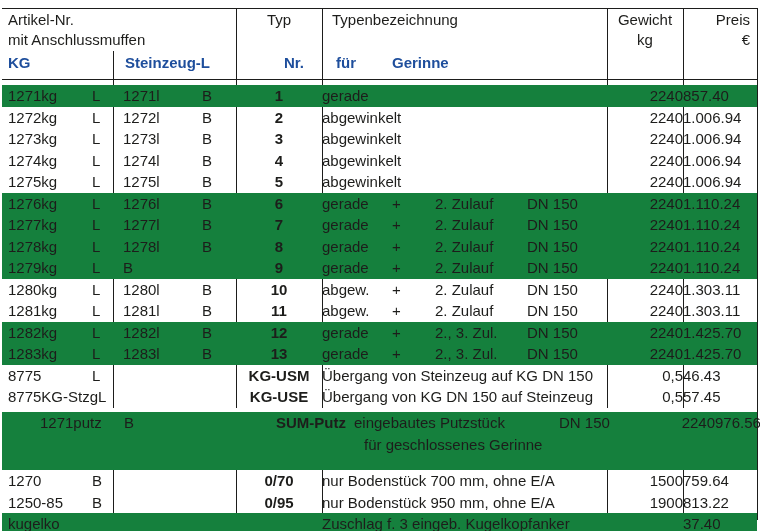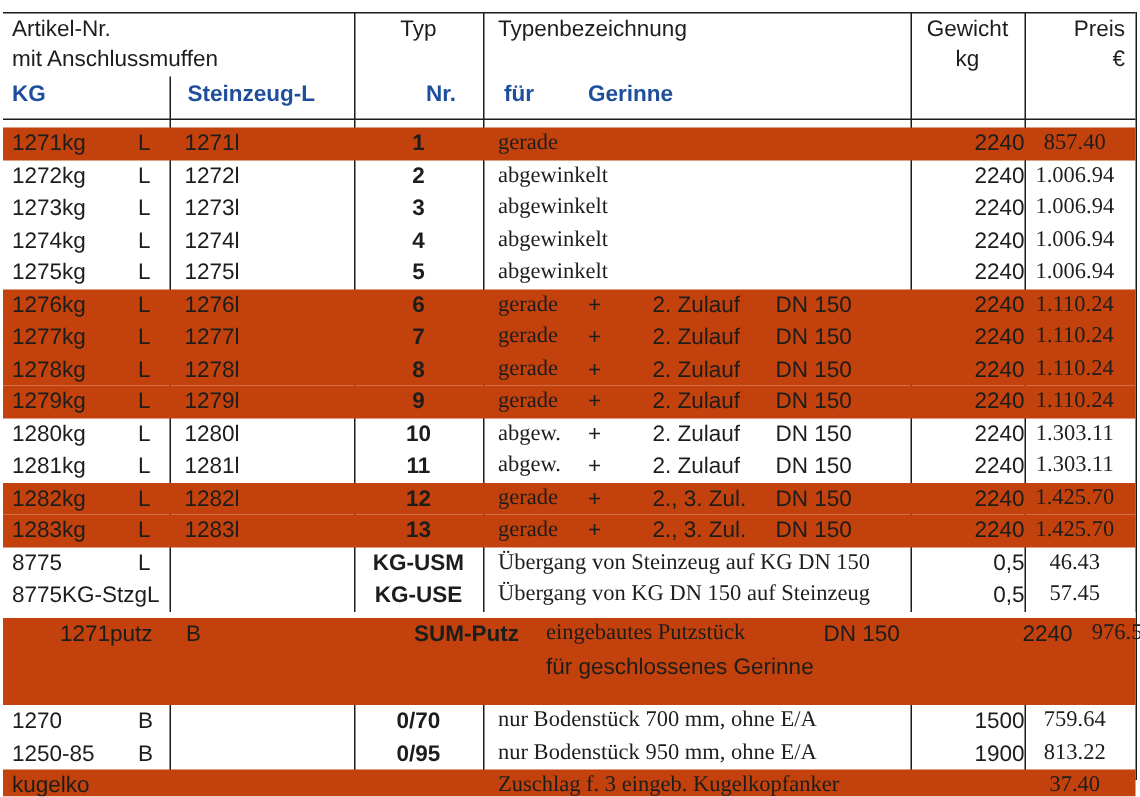--- a/index.html
+++ b/index.html
@@ -17,7 +17,7 @@
   #rows{position:absolute;left:2px;top:85px;width:755px;}
   .row{display:grid;grid-template-columns:111px 123px 86px 285px 76px 74px;
        height:21.5px;line-height:21.5px;white-space:nowrap;}
-  .row.shaded{background:#c2410c;}
+  .row.shaded{background:#15803d;}
   .row.tall{height:58px;padding-left:32px;}
   .row-gap{height:4.5px;background:#ffffff;}
   .c1{display:flex;padding-left:6px;padding-right:9px;overflow:hidden;}

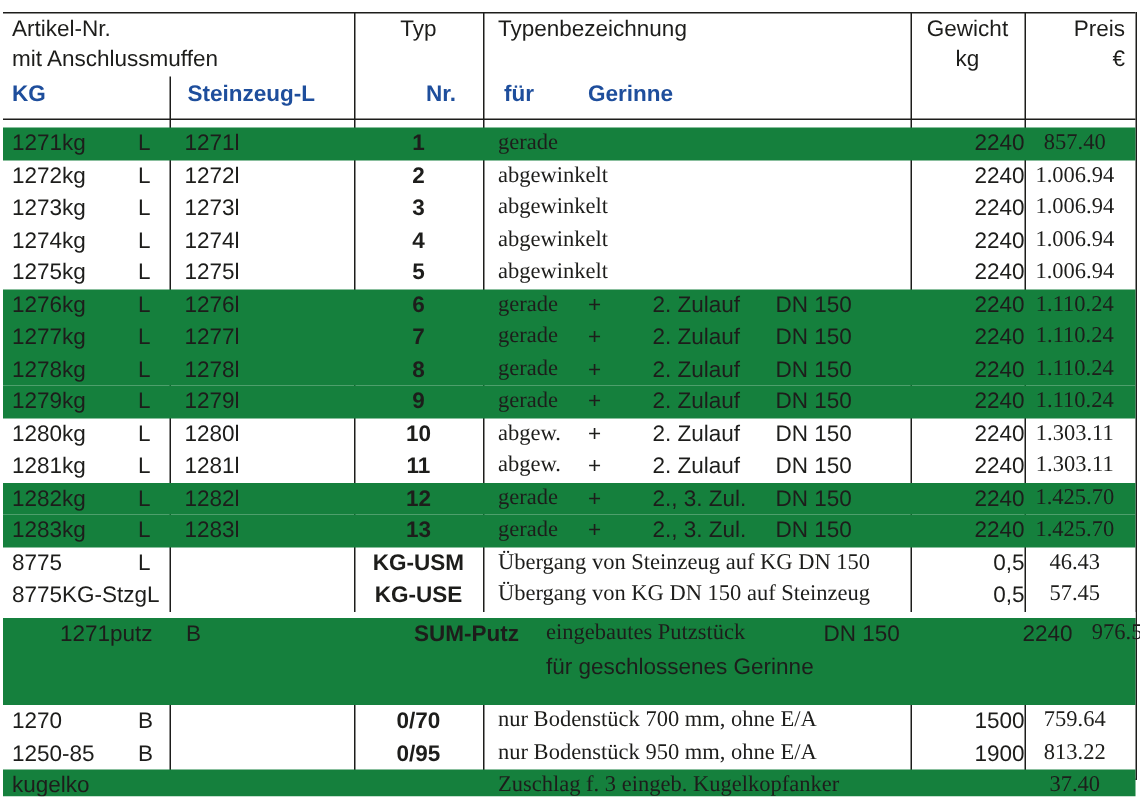--- a/index.html
+++ b/index.html
@@ -22,7 +22,7 @@
   .row-gap{height:4.5px;background:#ffffff;}
   .c1{display:flex;padding-left:6px;padding-right:9px;overflow:hidden;}
   .c1 .num{flex:1;}
-  .c2{display:flex;padding-left:10px;padding-right:22px;overflow:hidden;flex-direction:column;}
+  .c2{display:flex;padding-left:10px;padding-right:22px;overflow:hidden;}
   .c2 .num{flex:1;}
   .ltr{width:12px;}
   .c3{text-align:center;font-weight:bold;}

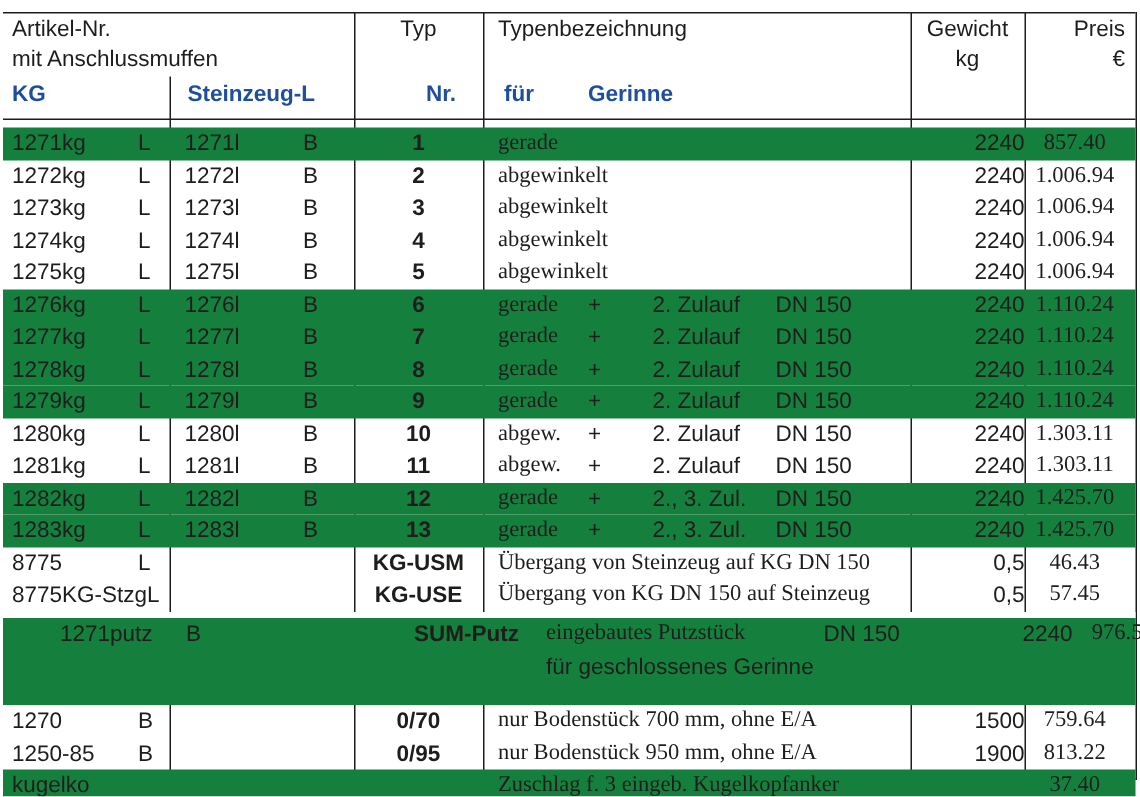--- a/index.html
+++ b/index.html
@@ -28,7 +28,7 @@
   .c3{text-align:center;font-weight:bold;}
   .c4{position:relative;}
   .d{position:absolute;top:0;white-space:nowrap;}
-  .d1{left:10px;font-family:Liberation Serif, serif;} .d2{left:70px;} .d3{left:113px;} .d4{left:195px;}
+  .d1{left:0;} .d2{left:70px;} .d3{left:113px;} .d4{left:195px;}
   .dline2{left:10px;top:21.5px;}
   .c5{text-align:right;}
   .c6{text-align:center;padding-right:7px;font-family:Liberation Serif, serif;}

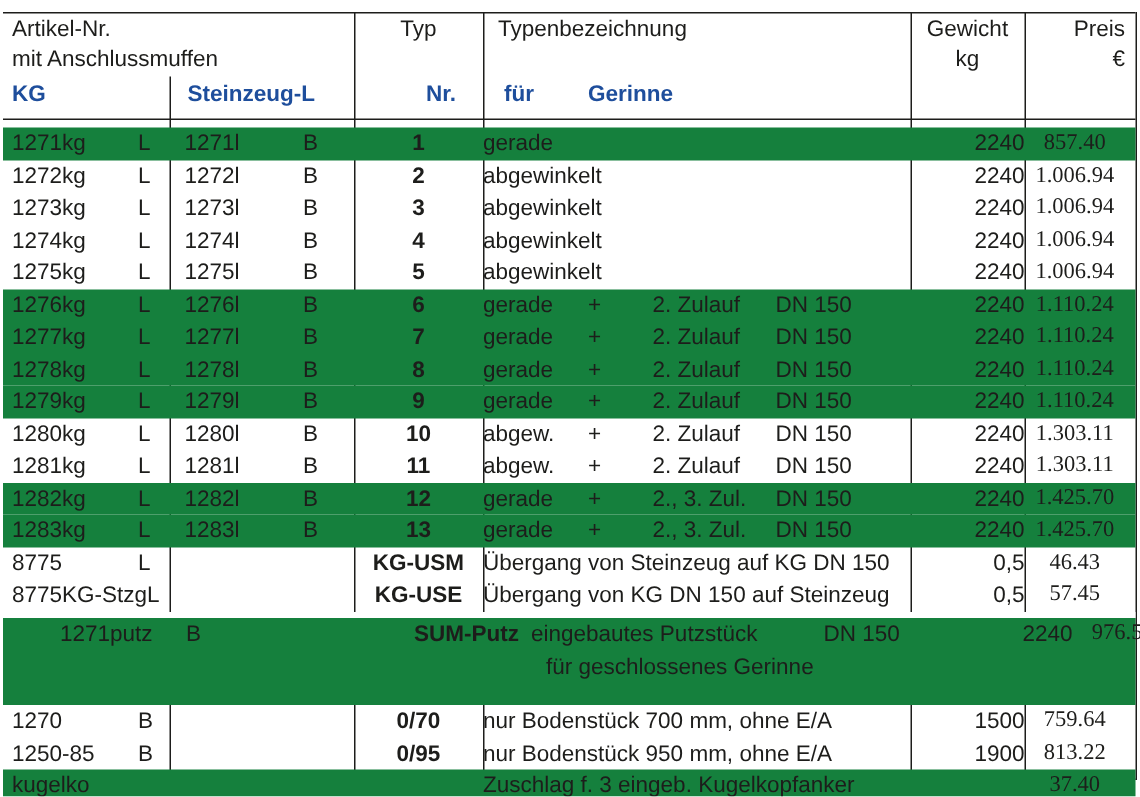--- a/index.html
+++ b/index.html
@@ -31,7 +31,7 @@
   .d1{left:0;} .d2{left:70px;} .d3{left:113px;} .d4{left:195px;}
   .dline2{left:10px;top:21.5px;}
   .c5{text-align:right;}
-  .c6{text-align:center;padding-right:7px;font-family:Liberation Serif, serif;}
+  .c6{text-align:left;padding-right:7px;}
 </style>
 </head>
 <body>

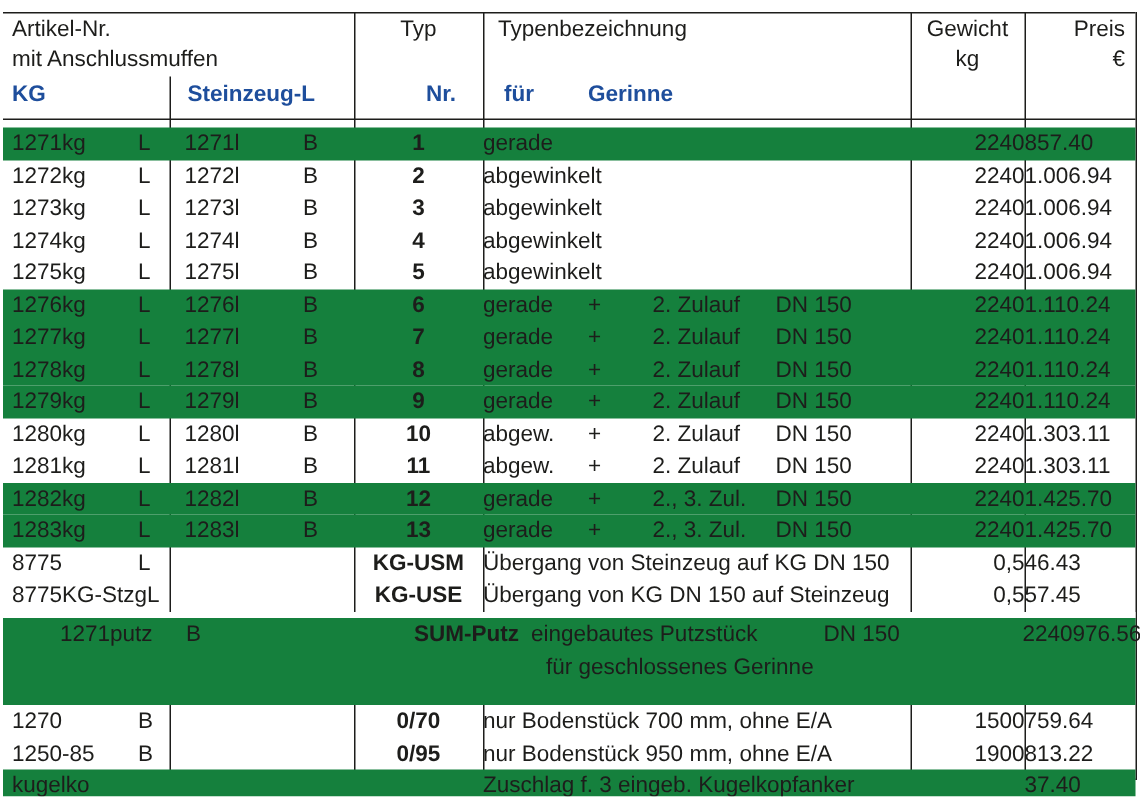--- a/index.html
+++ b/index.html
@@ -28,7 +28,7 @@
   .c3{text-align:center;font-weight:bold;}
   .c4{position:relative;}
   .d{position:absolute;top:0;white-space:nowrap;}
-  .d1{left:0;} .d2{left:70px;} .d3{left:113px;} .d4{left:195px;}
+  .d1{left:0;} .d2{left:70px;} .d3{left:113px;} .d4{left:205px;}
   .dline2{left:10px;top:21.5px;}
   .c5{text-align:right;}
   .c6{text-align:left;padding-right:7px;}

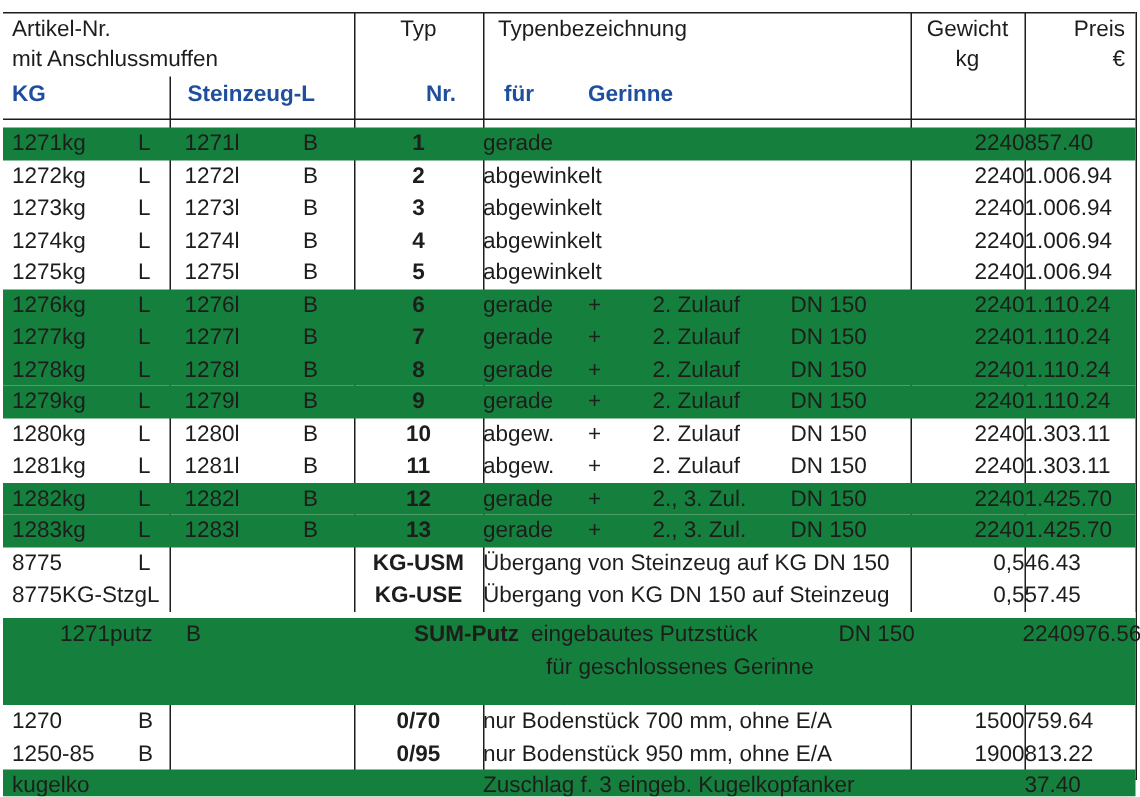--- a/index.html
+++ b/index.html
@@ -229,7 +229,6 @@
         <span class="ltr">L</span>
       </div>
       <div class="c2">
-        <span class="num">1279l</span>
         <span class="ltr">B</span>
       </div>
       <div class="c3">9</div>

